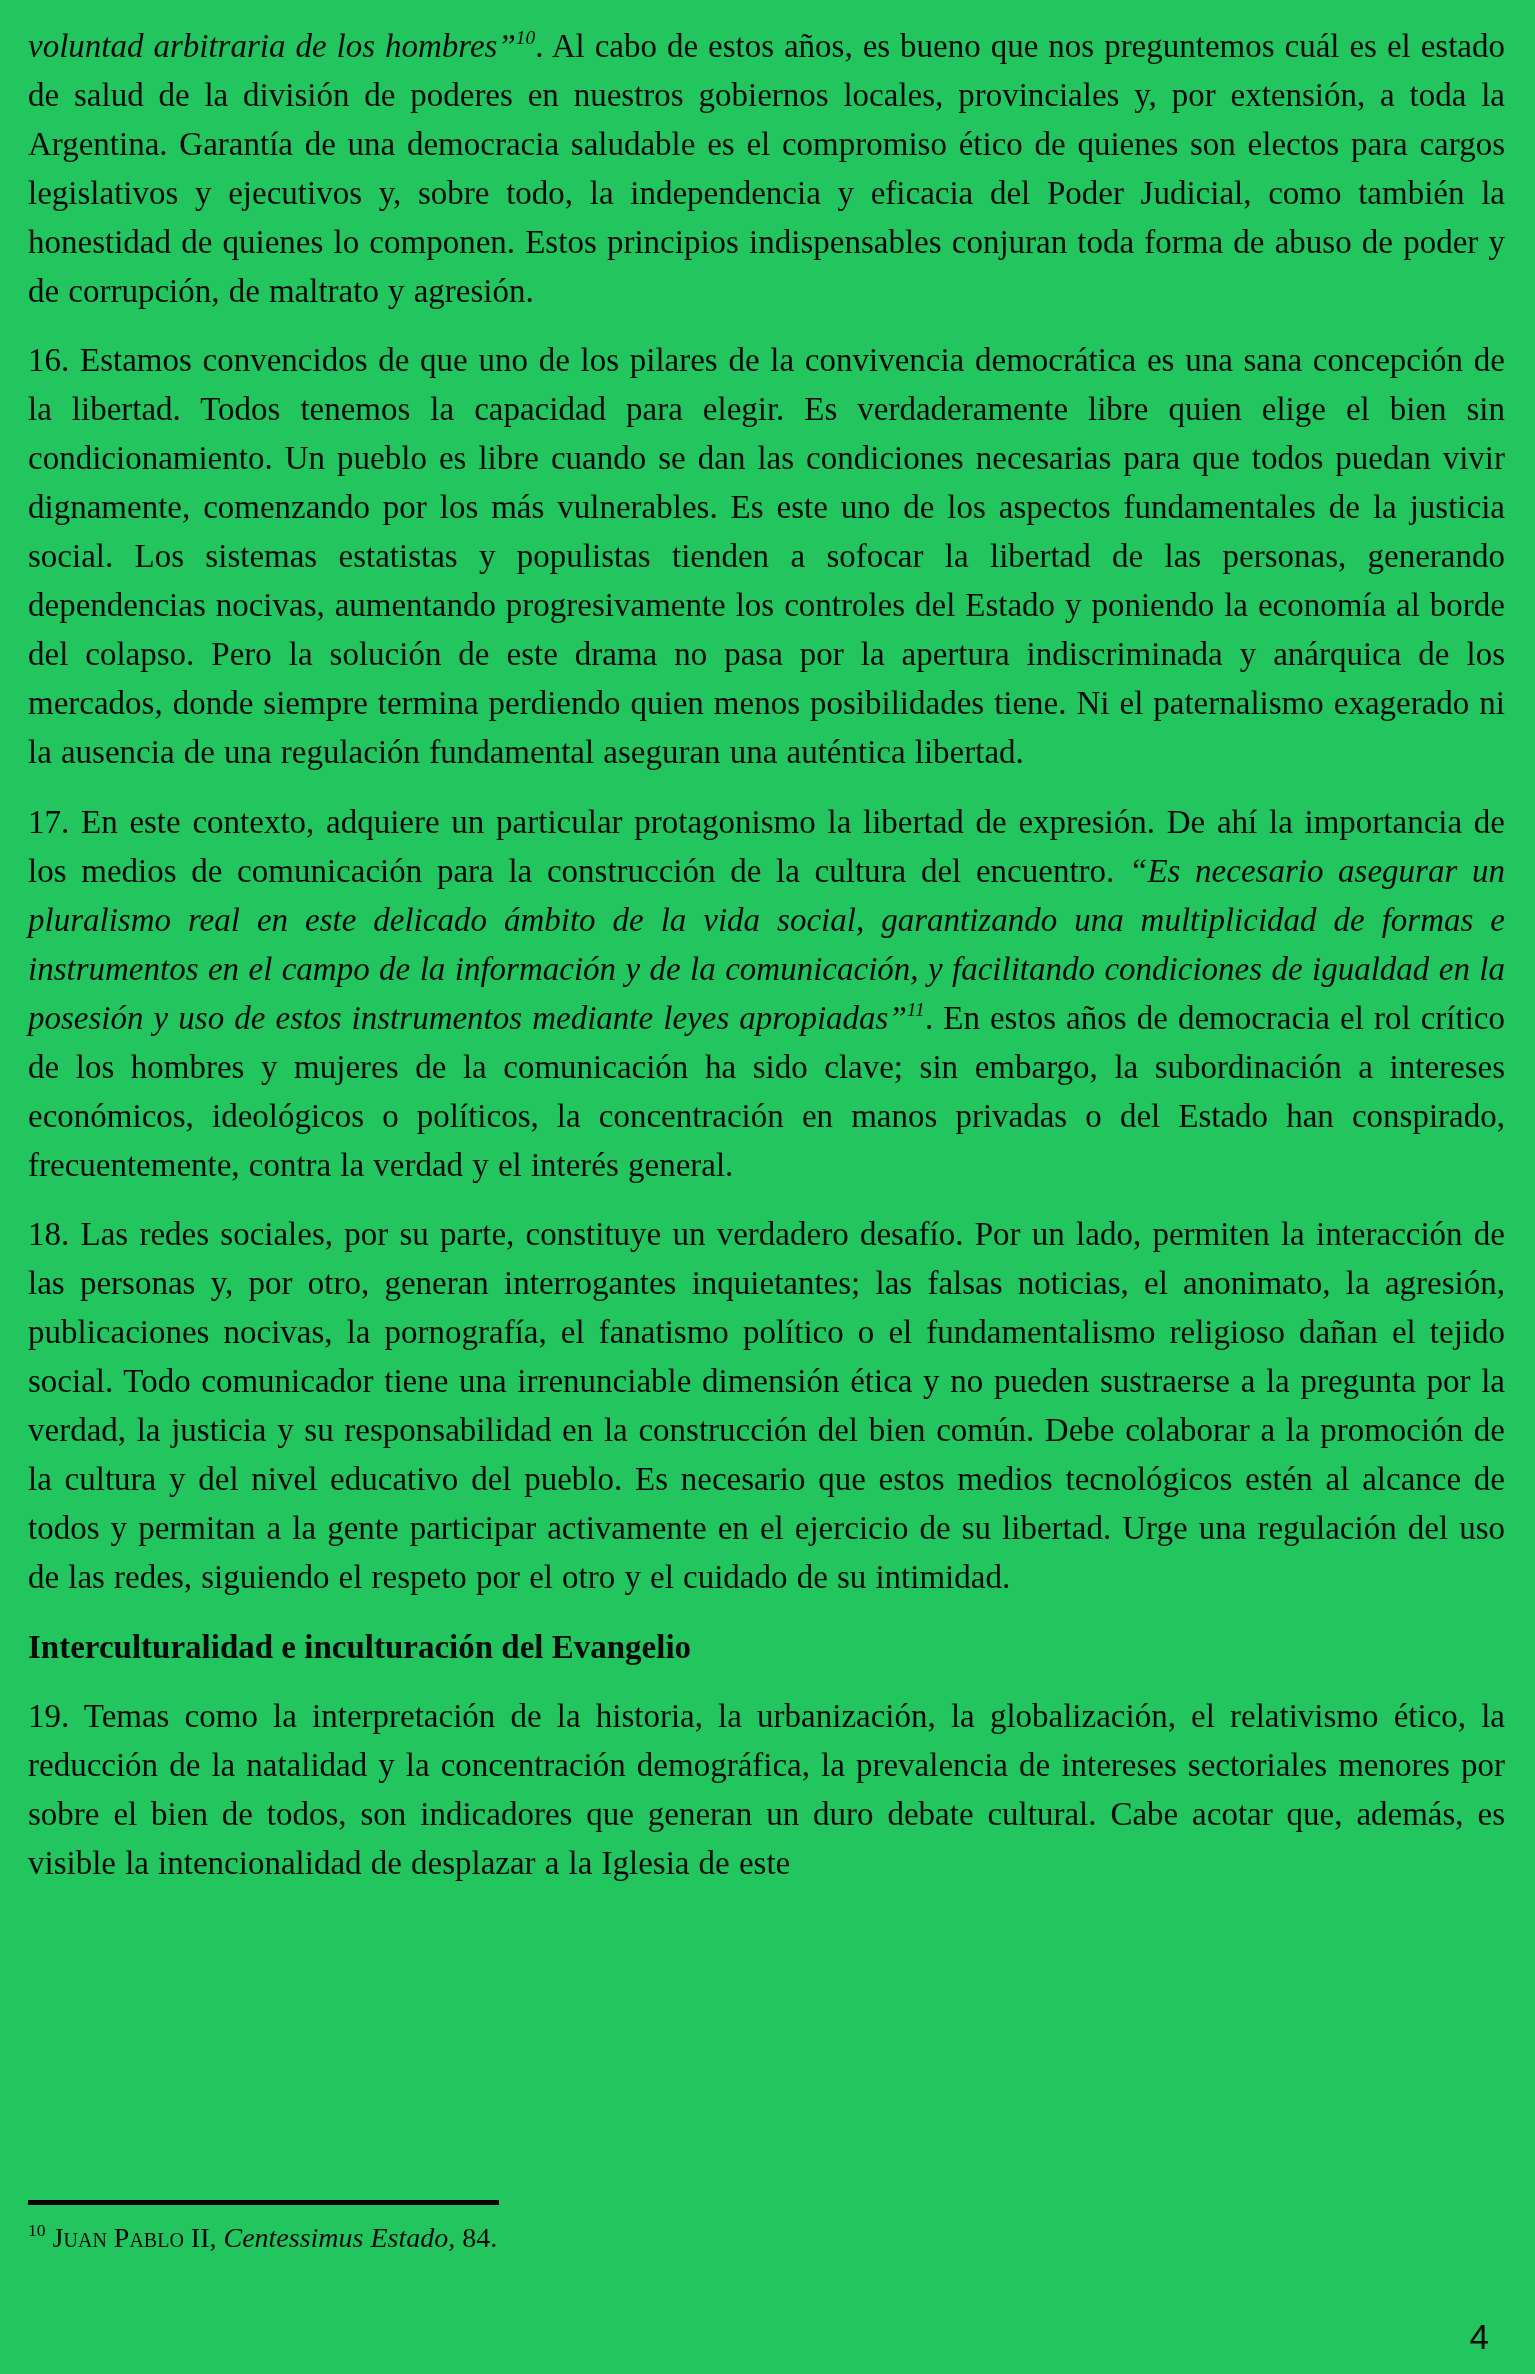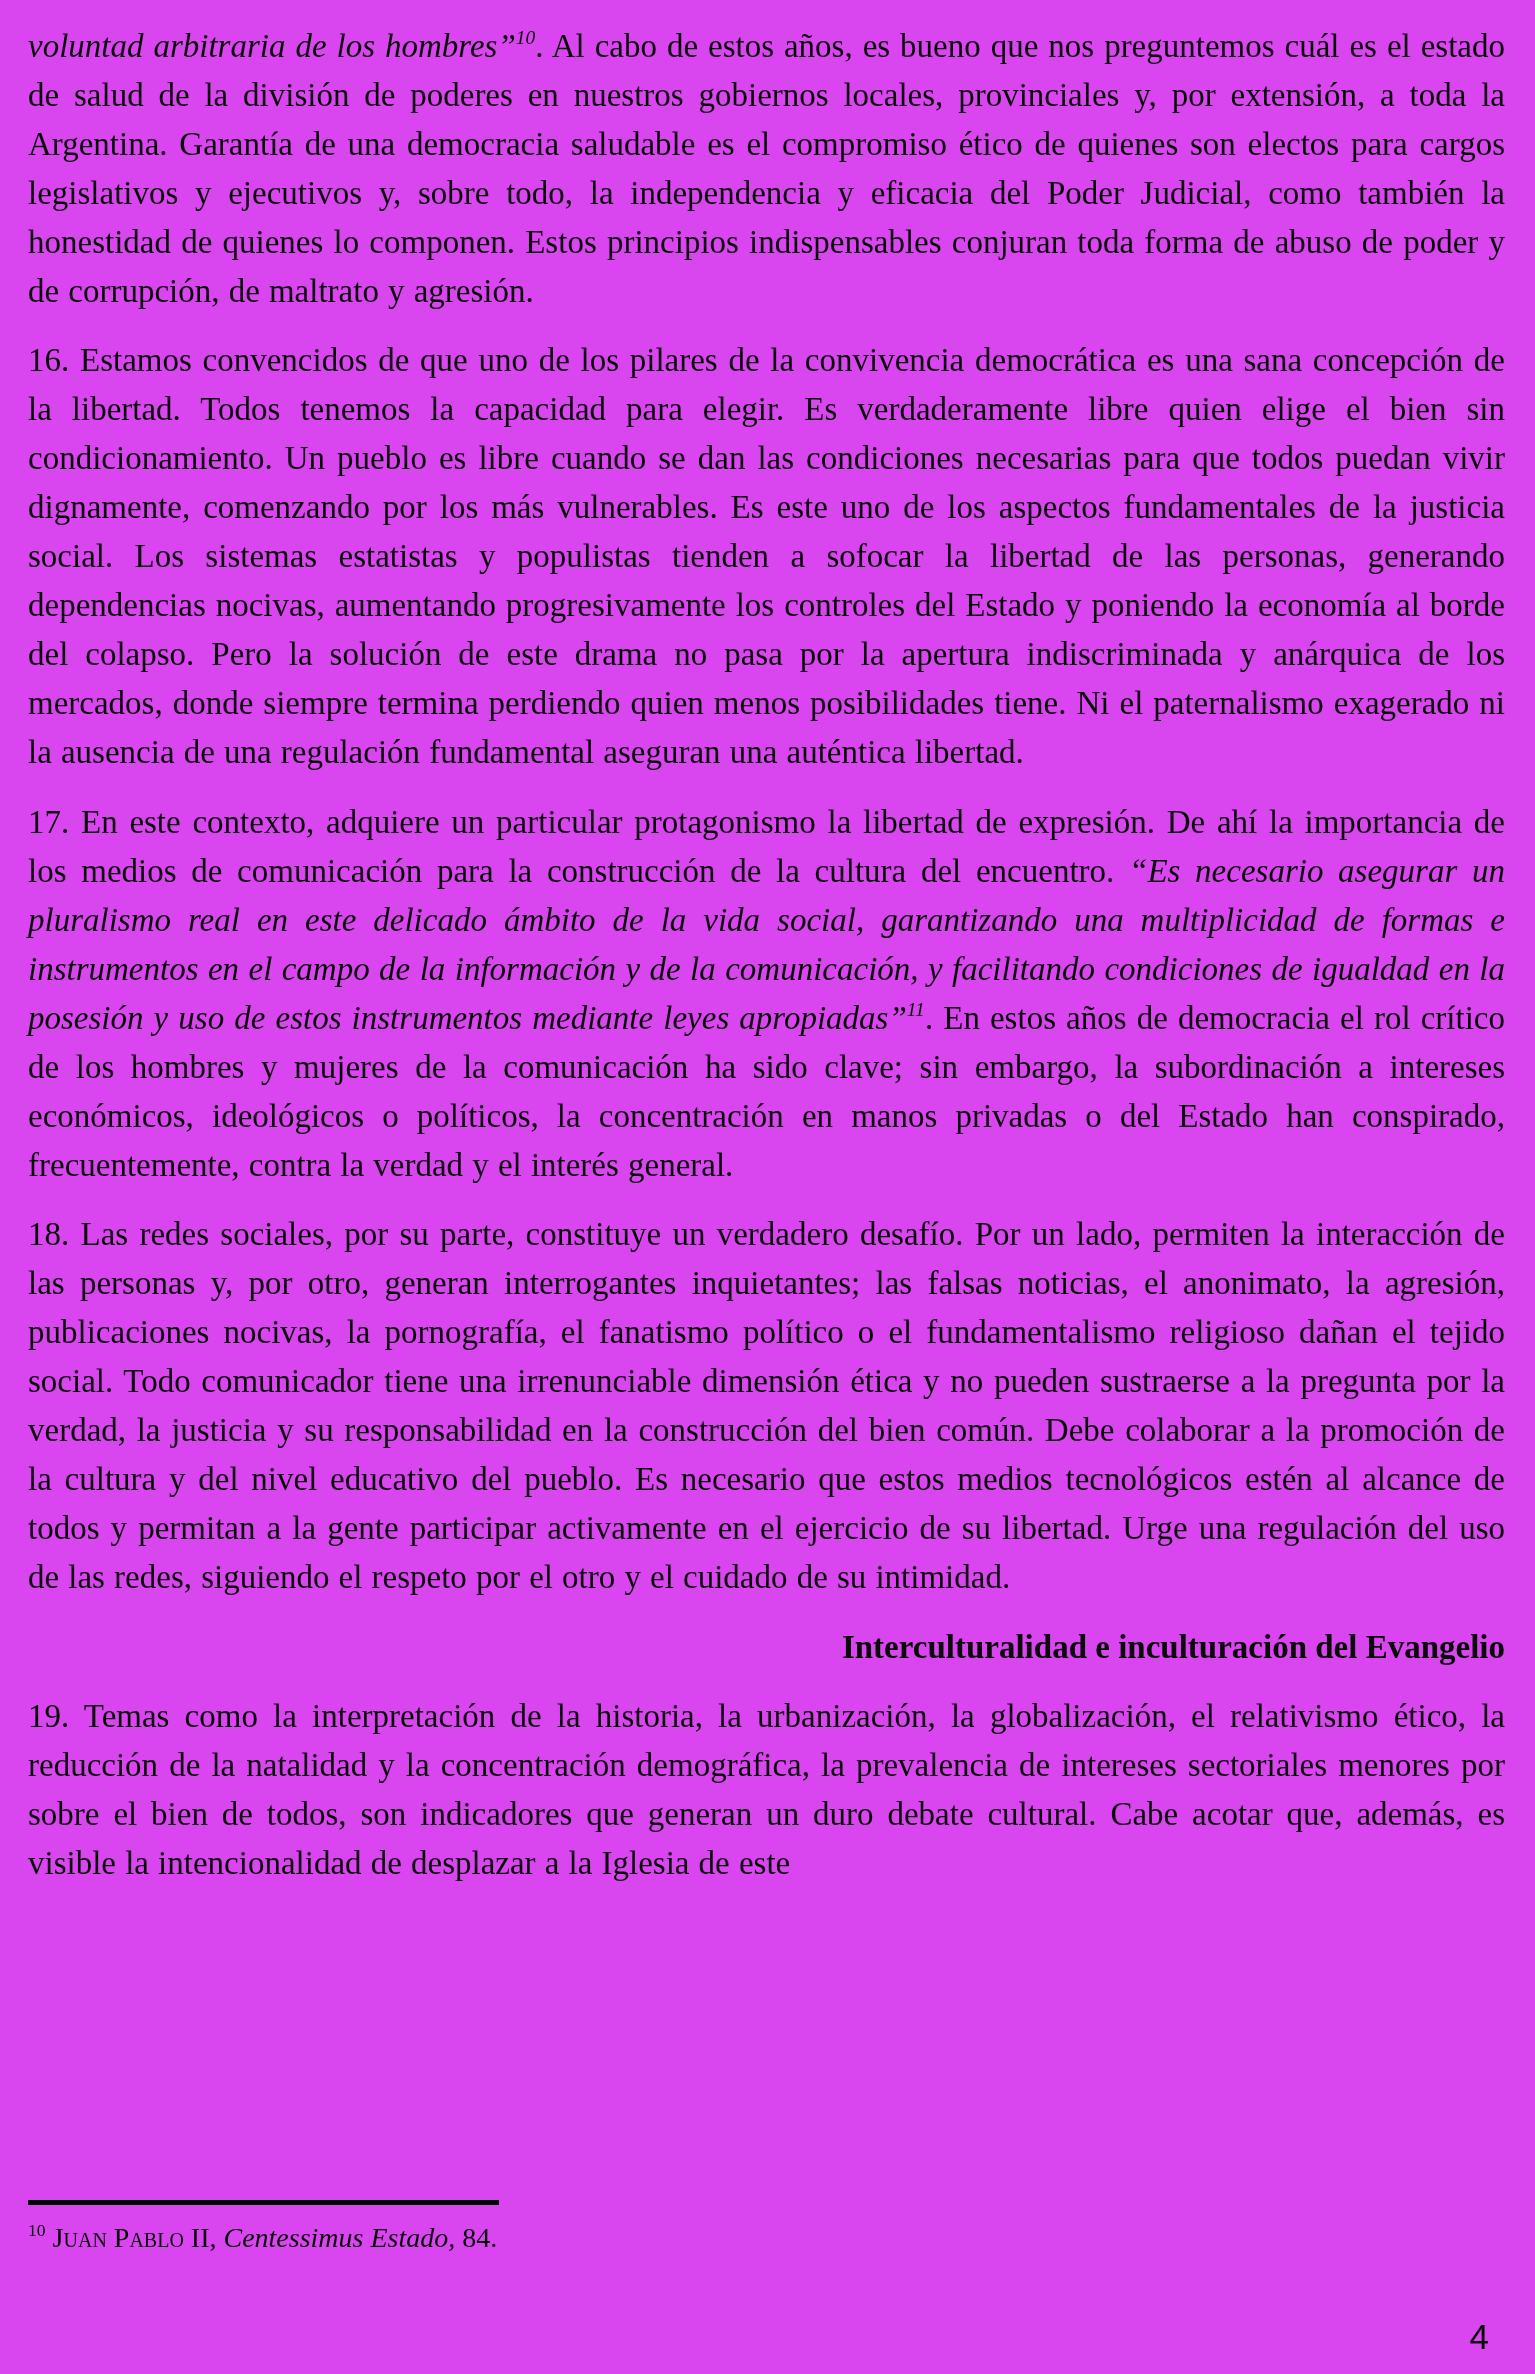--- a/index.html
+++ b/index.html
@@ -13,7 +13,7 @@
     width: 1535px;
     height: 2375px;
     margin: 0 auto;
-    background: #d946ef;
+    background: #22c55e;
     overflow: hidden;
     color: #0b0b0b;
   }

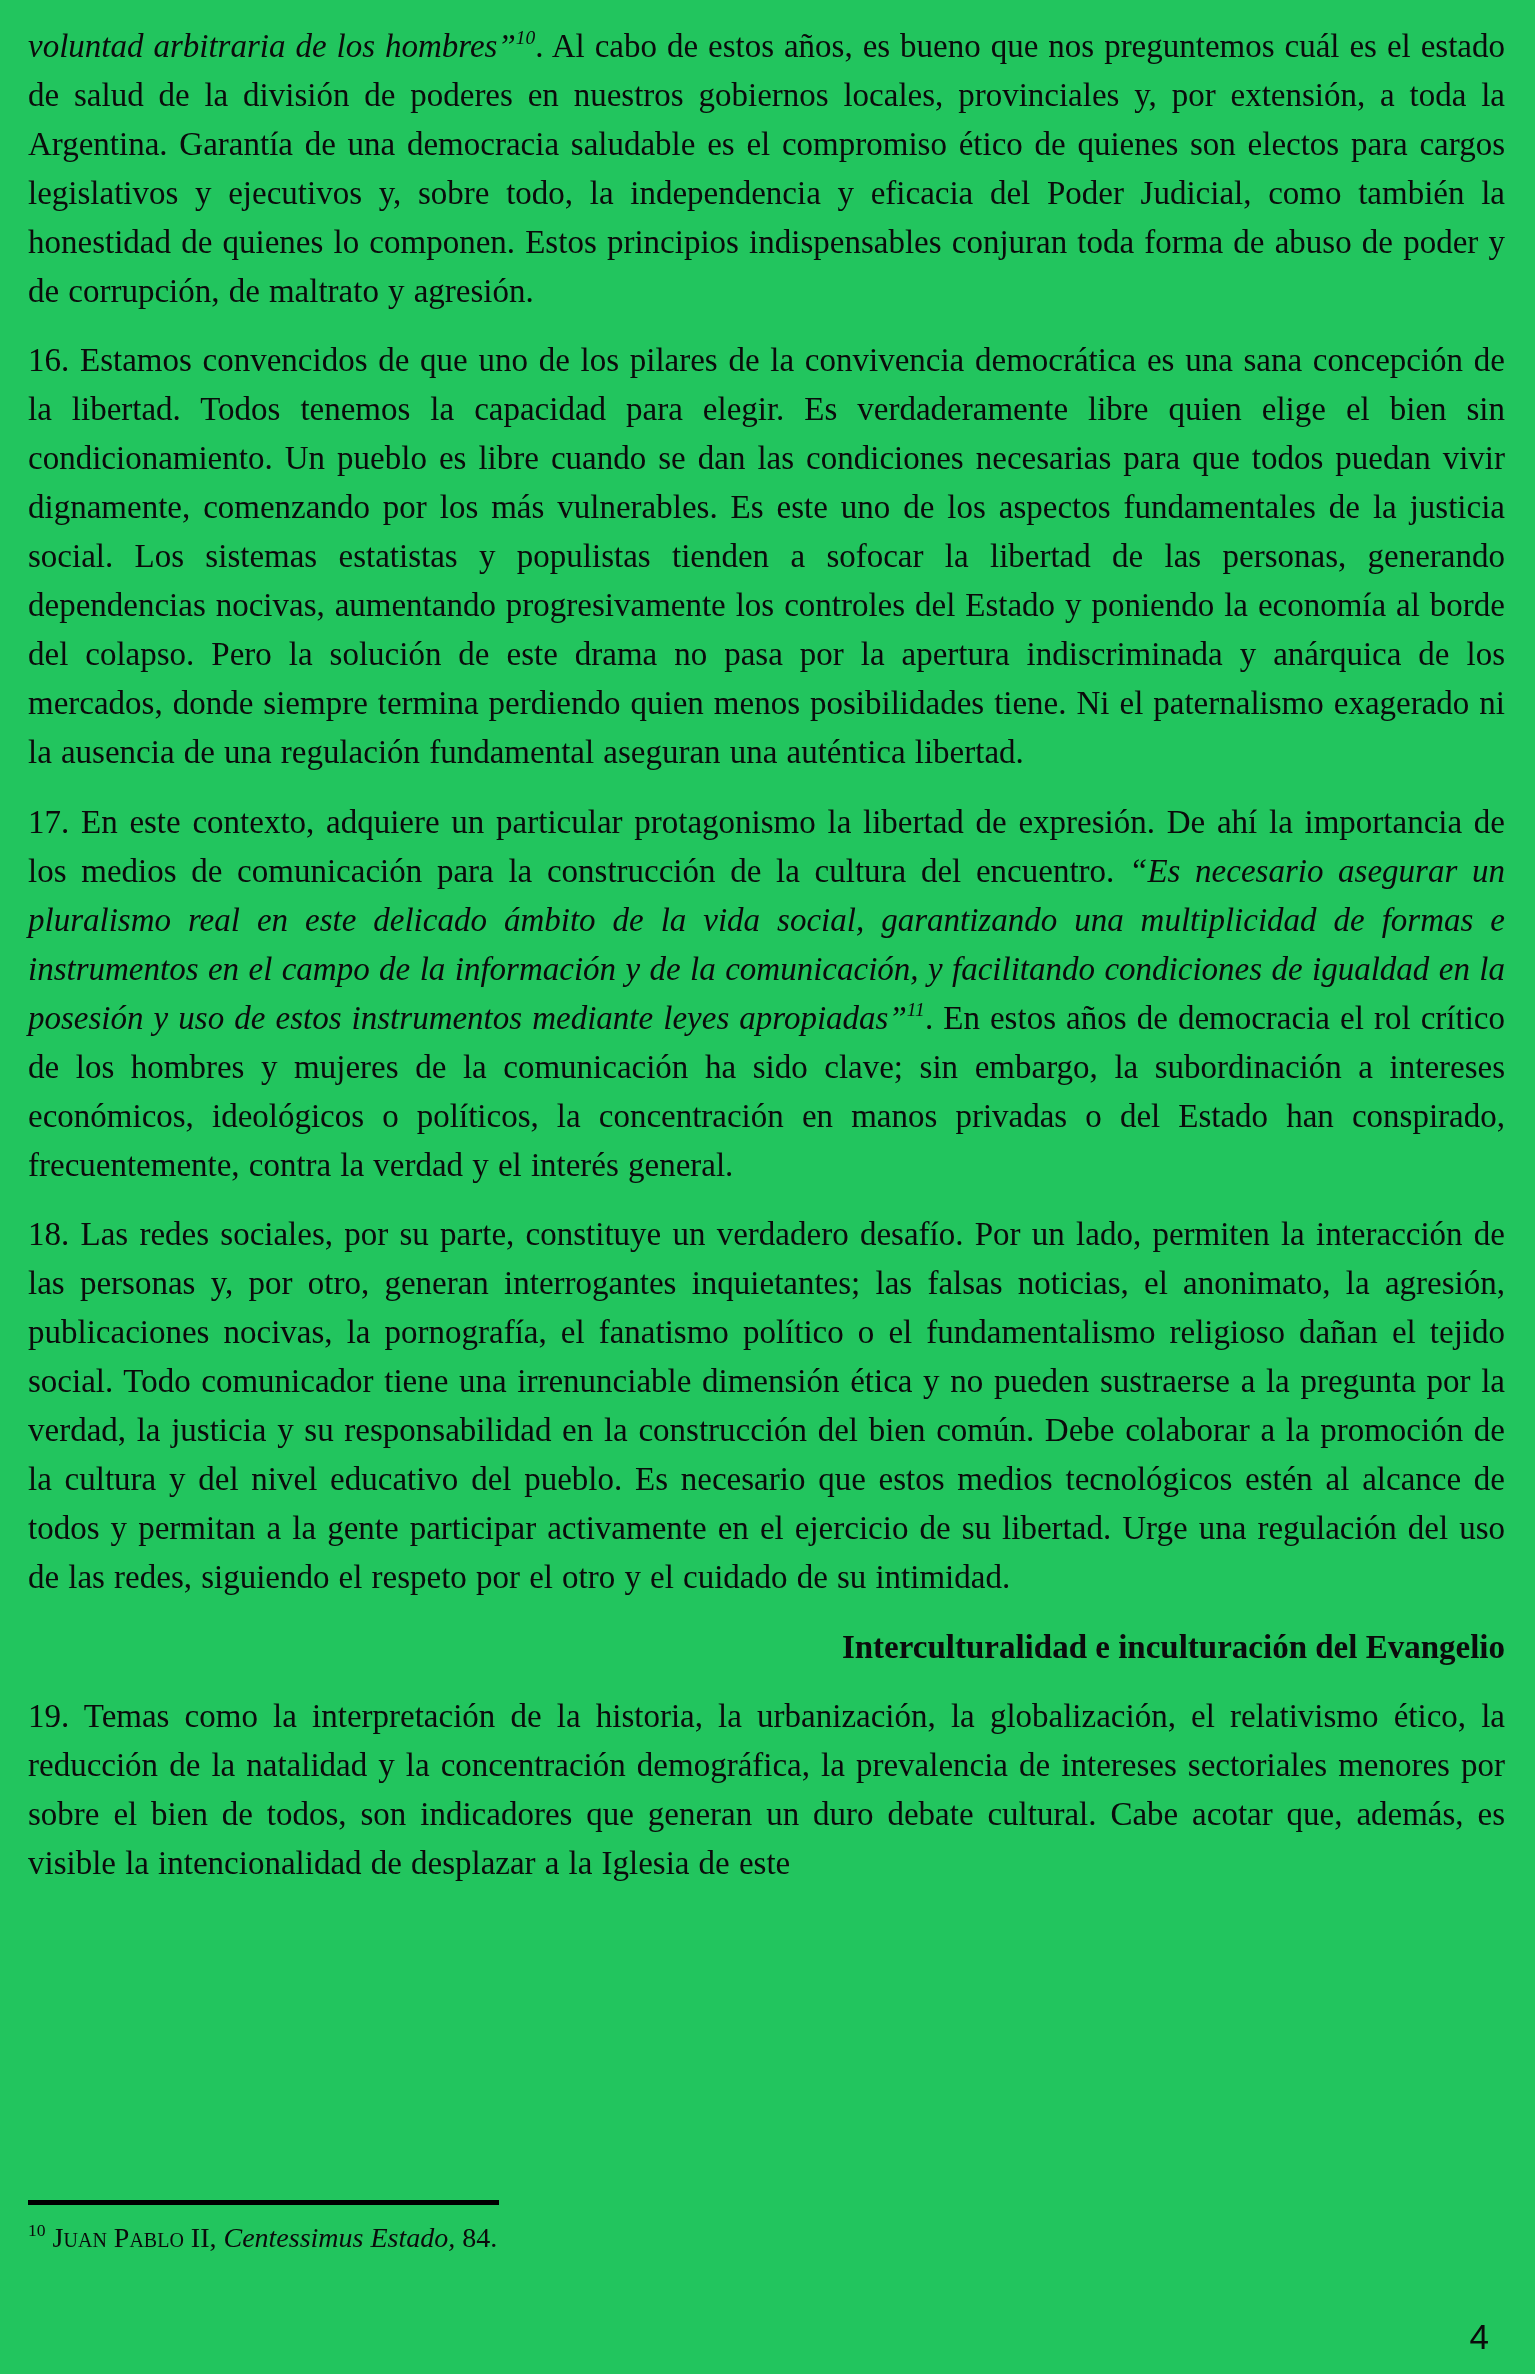--- a/index.html
+++ b/index.html
@@ -38,7 +38,7 @@
     line-height: 49px;
     font-weight: bold;
     margin: 0 0 20.4px 0;
-    text-align: right;
+    text-align: left;
   }
   .num { font-weight: normal; }
   .it { font-style: italic; }

